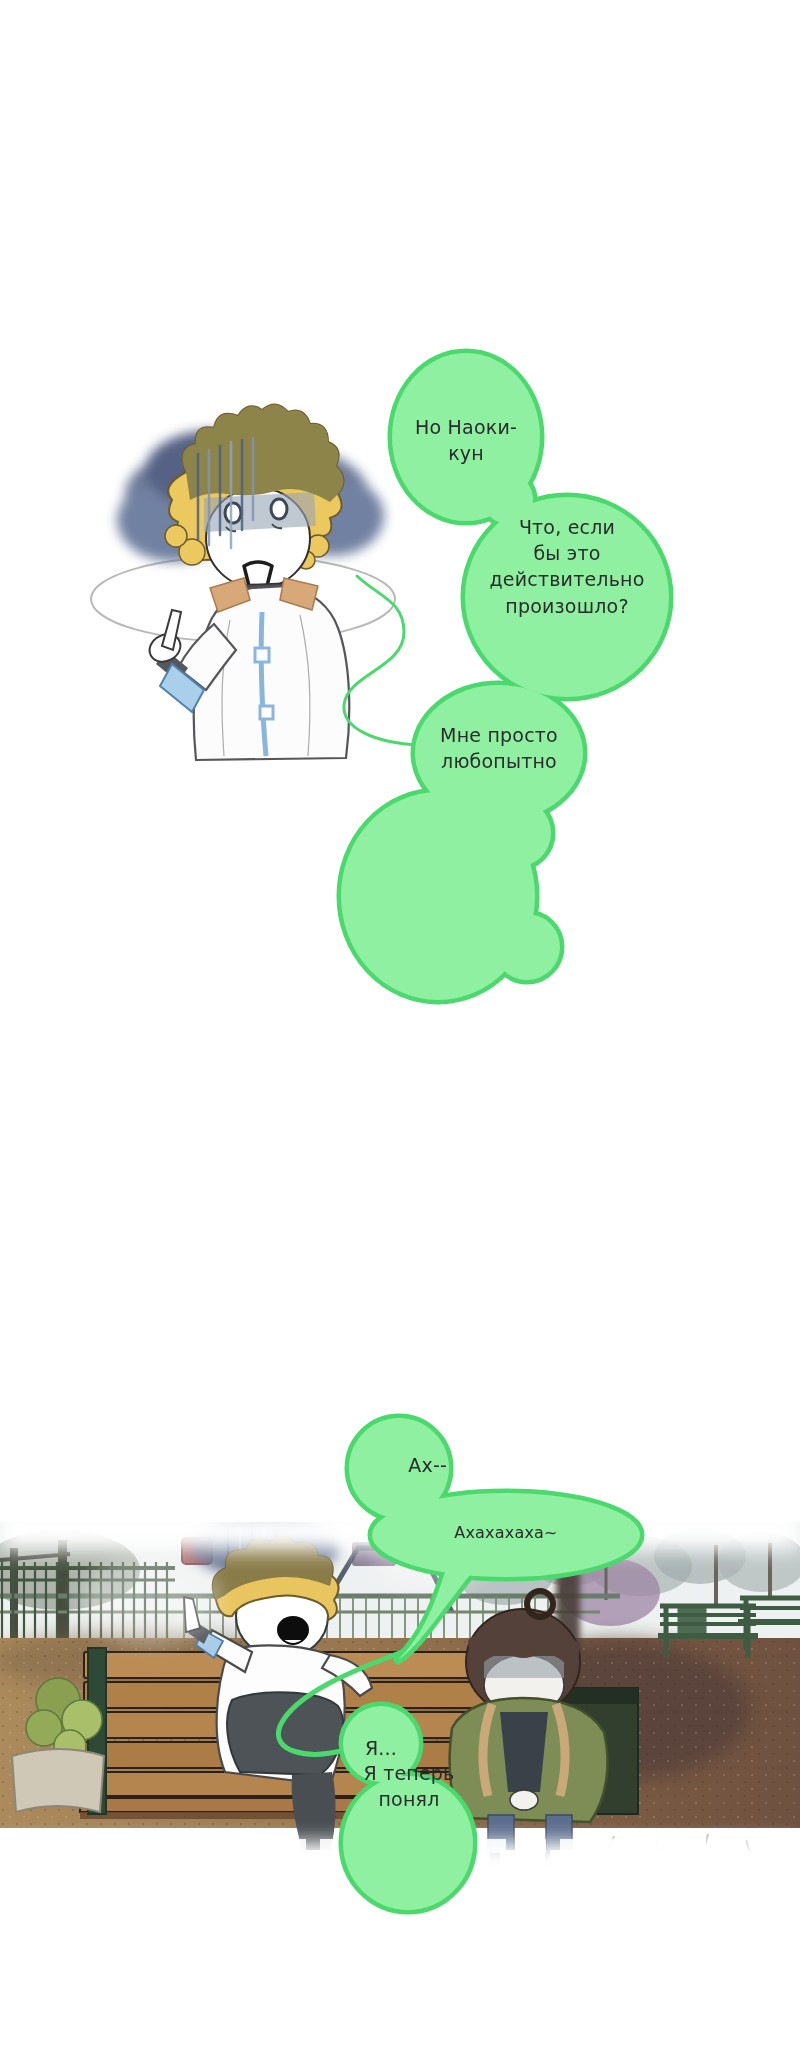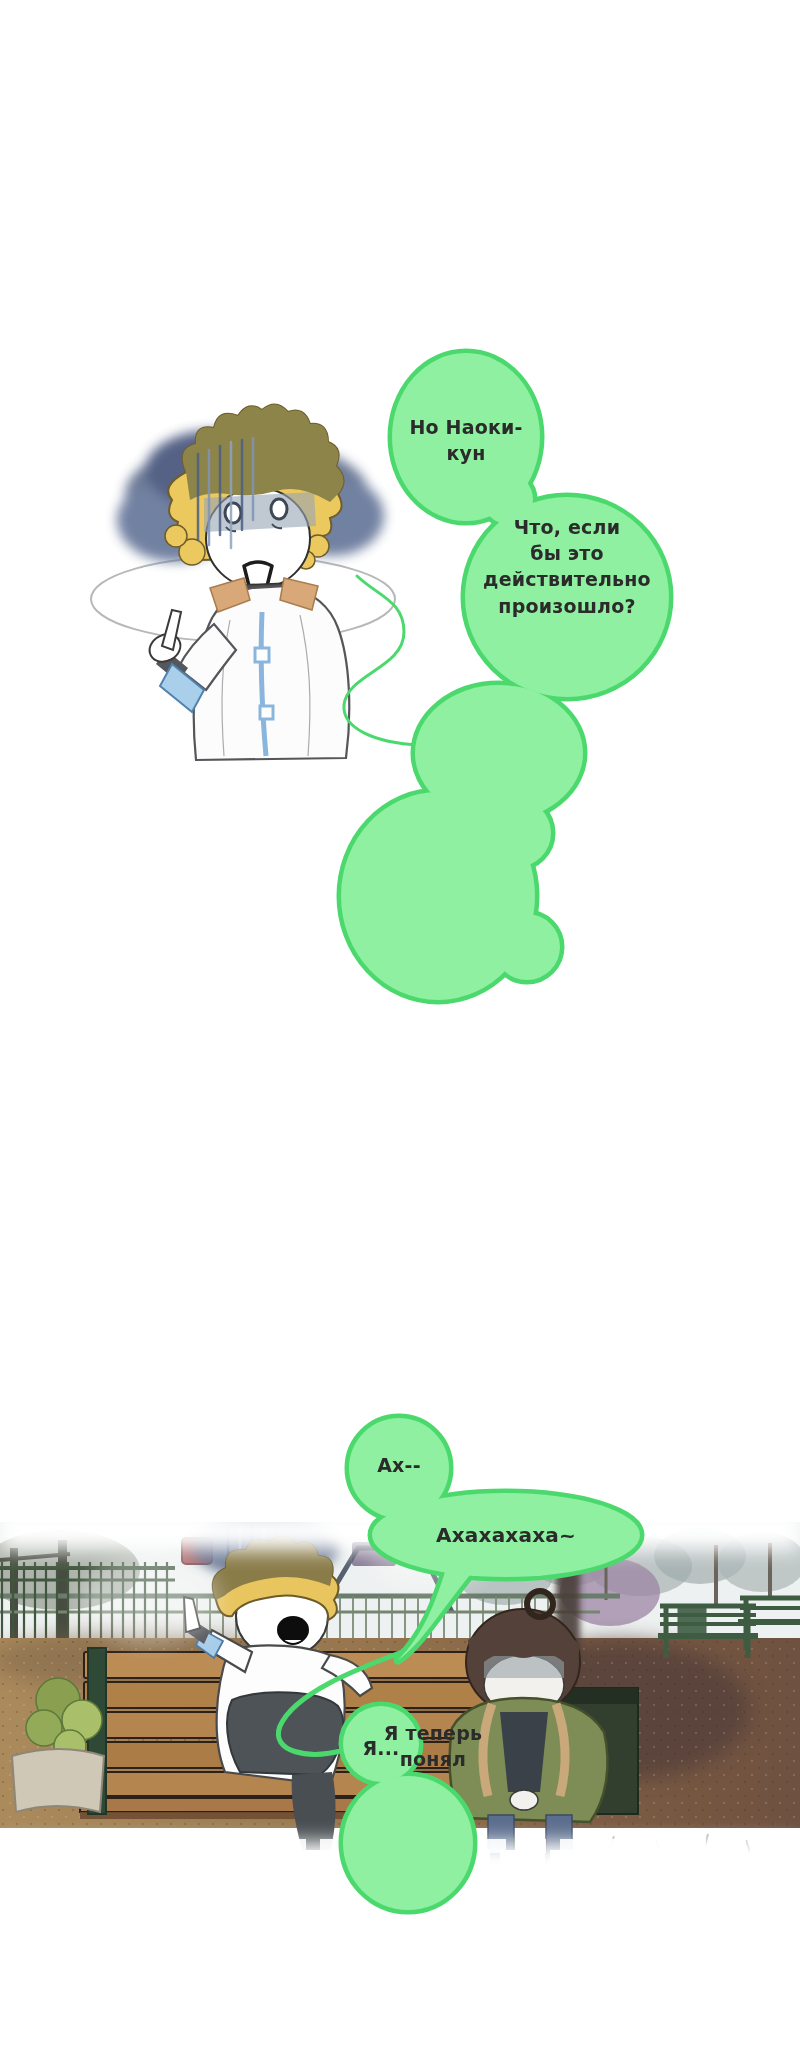--- a/index.html
+++ b/index.html
@@ -6,7 +6,7 @@
   .page{position:relative;width:800px;height:2048px;background:#ffffff;overflow:hidden;
         font-family:"DejaVu Sans",sans-serif;}
   .art{position:absolute;left:0;top:0;}
-  .bubble-text{position:absolute;text-align:center;font-weight:bold;color:#2b2b2b;
+  .bubble-text{position:absolute;text-align:center;font-weight:normal;color:#2b2b2b;
         font-size:19px;line-height:1.38;white-space:pre-line;letter-spacing:.2px;pointer-events:none;}
   .bt1{left:390px;top:414px;width:152px;}
   .bt2{left:463px;top:514px;width:208px;}

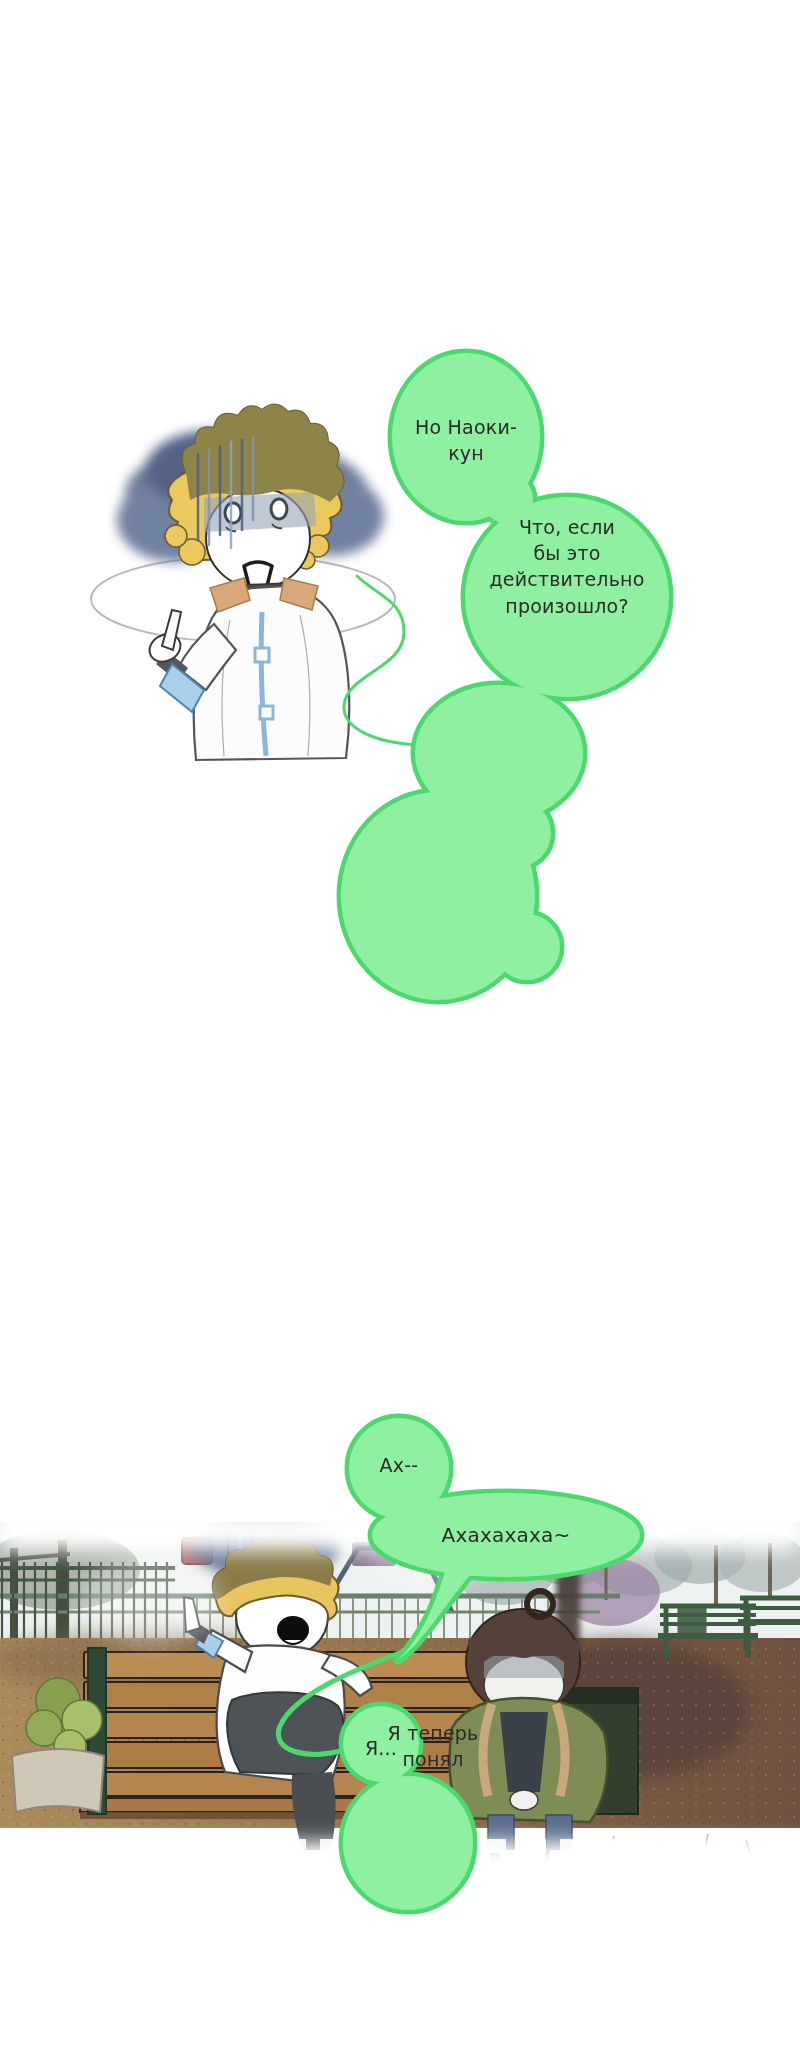--- a/index.html
+++ b/index.html
@@ -363,6 +363,8 @@
 бы это
 действительно
 произошло?</div>
+<div class="bubble-text bt3">Мне просто
+любопытно</div>
 <div class="bubble-text bt5">Ах--</div>
 <div class="bubble-text bt6">Ахахахаха~</div>
 <div class="bubble-text bt7">Я...</div>

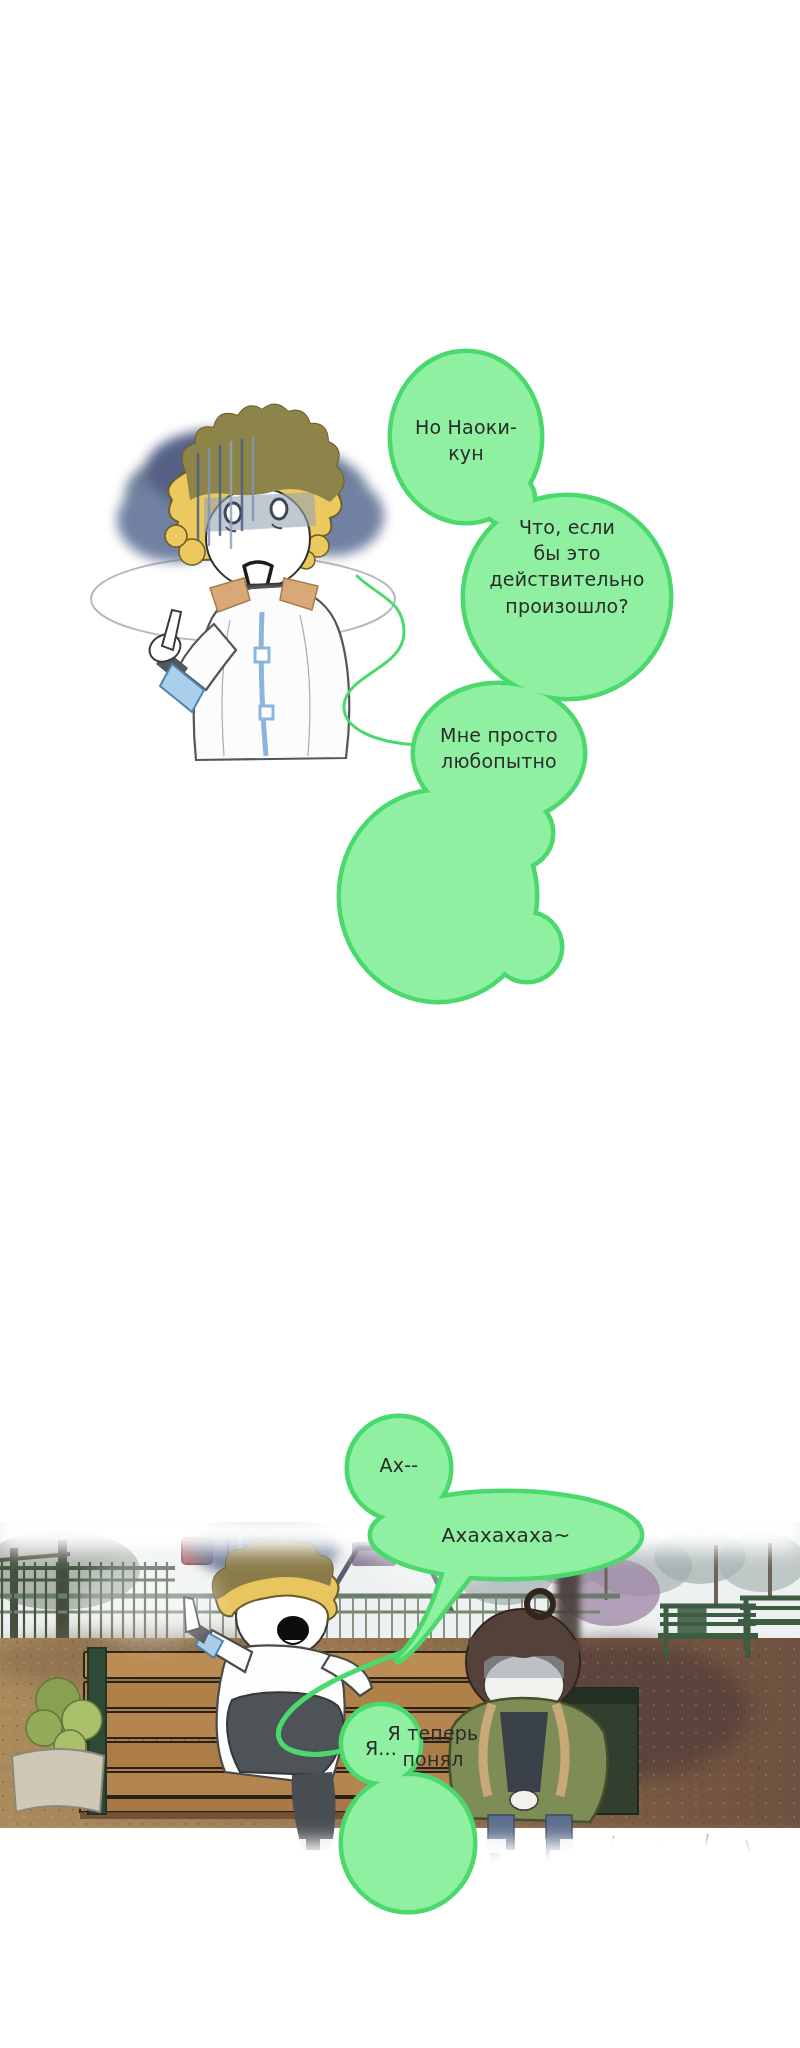--- a/index.html
+++ b/index.html
@@ -12,7 +12,7 @@
   .bt2{left:463px;top:514px;width:208px;}
   .bt3{left:407px;top:722px;width:184px;}
   .bt4{left:348px;top:866px;width:184px;}
-  .bt5{left:351px;top:1452px;width:96px;}
+  .bt5{left:351px;top:1452px;width:96px;text-align:right;}
   .bt6{left:380px;top:1522px;width:252px;font-size:20px;}
   .bt7{left:343px;top:1735px;width:76px;}
   .bt8{left:344px;top:1720px;width:130px;margin-left:24px;}

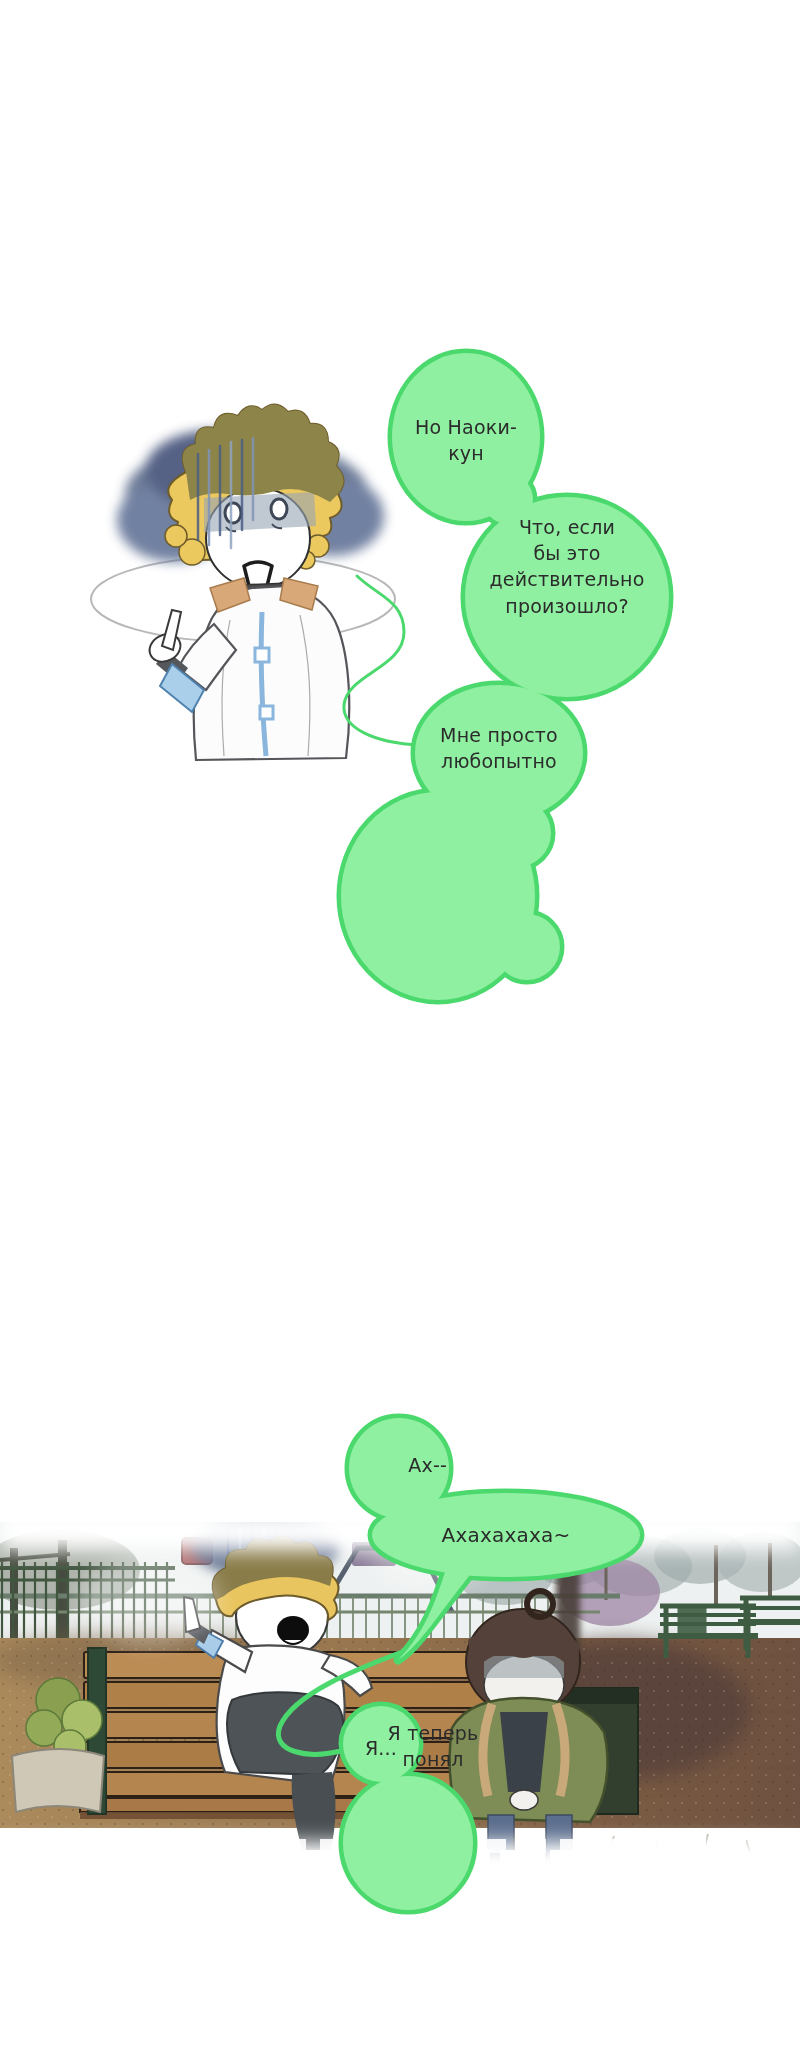--- a/index.html
+++ b/index.html
@@ -13,7 +13,7 @@
   .bt3{left:407px;top:722px;width:184px;}
   .bt4{left:348px;top:866px;width:184px;}
   .bt5{left:351px;top:1452px;width:96px;text-align:right;}
-  .bt6{left:380px;top:1522px;width:252px;font-size:20px;}
+  .bt6{left:380px;top:1522px;width:252px;font-size:16px;}
   .bt7{left:343px;top:1735px;width:76px;}
   .bt8{left:344px;top:1720px;width:130px;margin-left:24px;}
 </style>

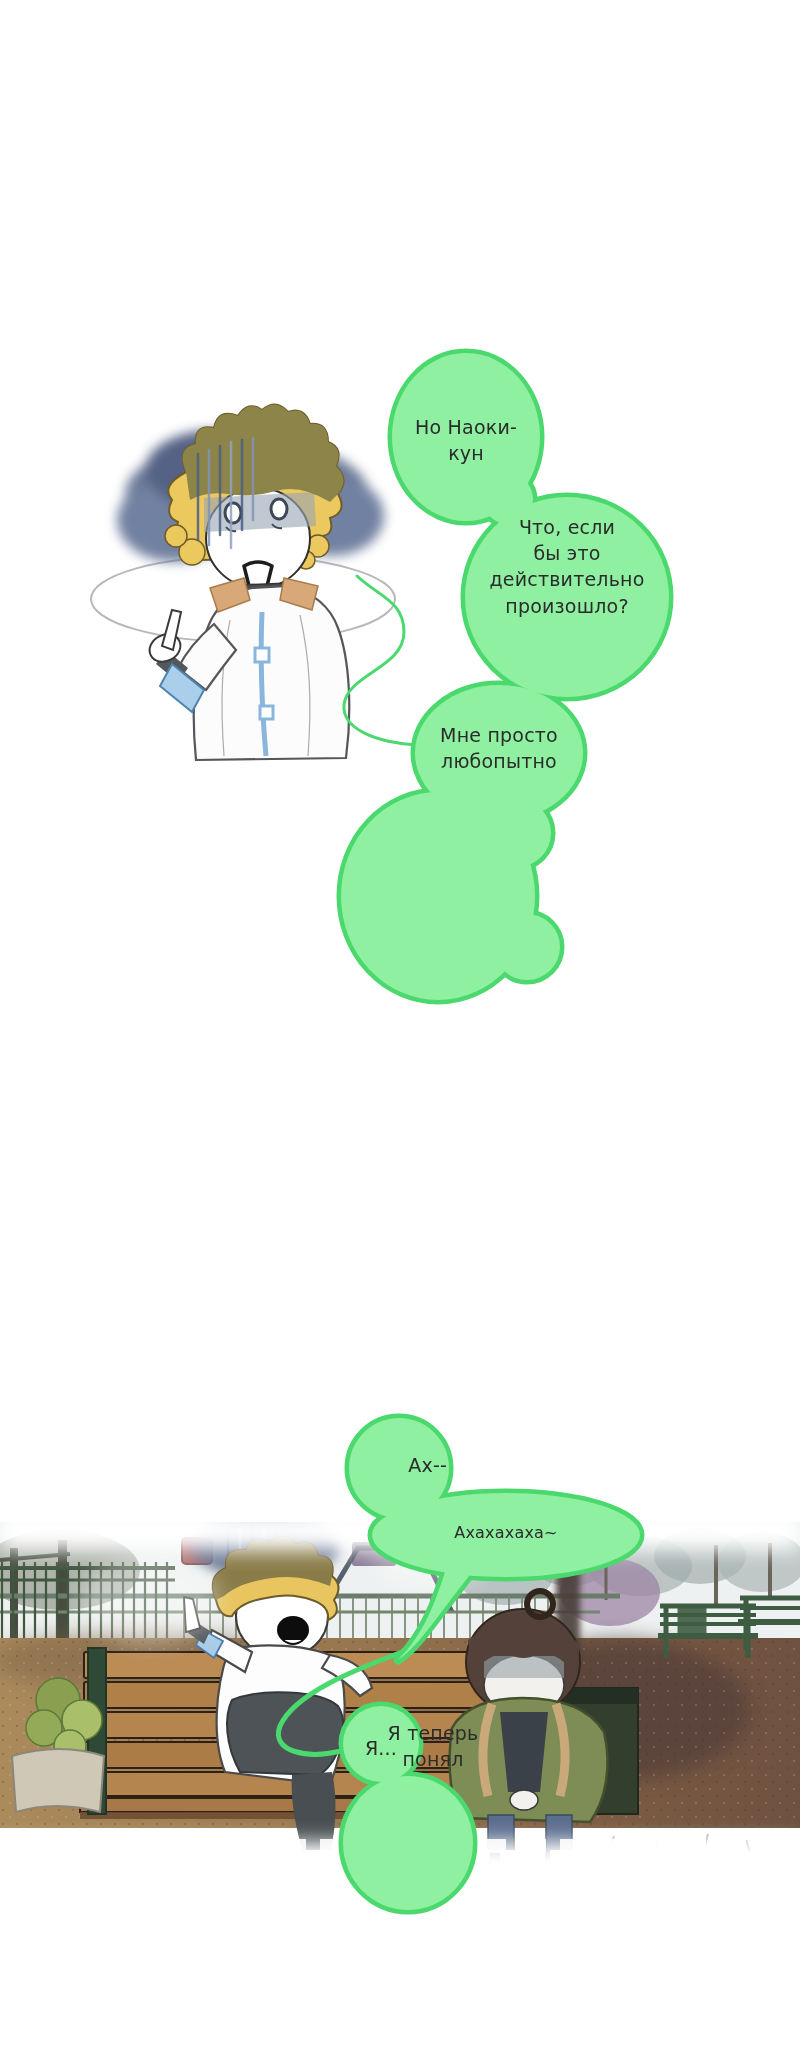--- a/index.html
+++ b/index.html
@@ -15,7 +15,7 @@
   .bt5{left:351px;top:1452px;width:96px;text-align:right;}
   .bt6{left:380px;top:1522px;width:252px;font-size:16px;}
   .bt7{left:343px;top:1735px;width:76px;}
-  .bt8{left:344px;top:1720px;width:130px;margin-left:24px;}
+  .bt8{left:344px;top:1760px;width:130px;}
 </style>
 </head>
 <body>

